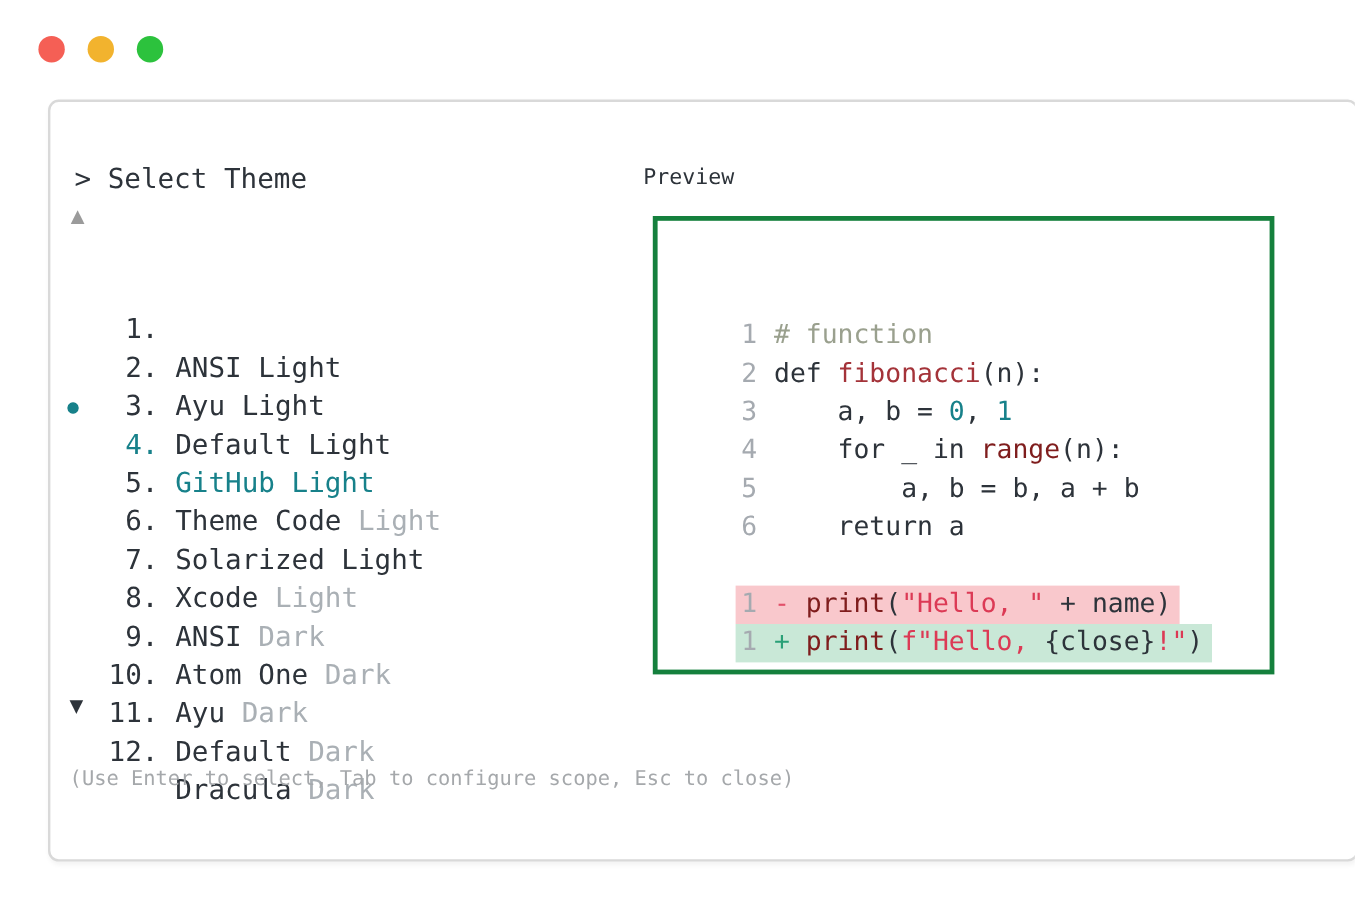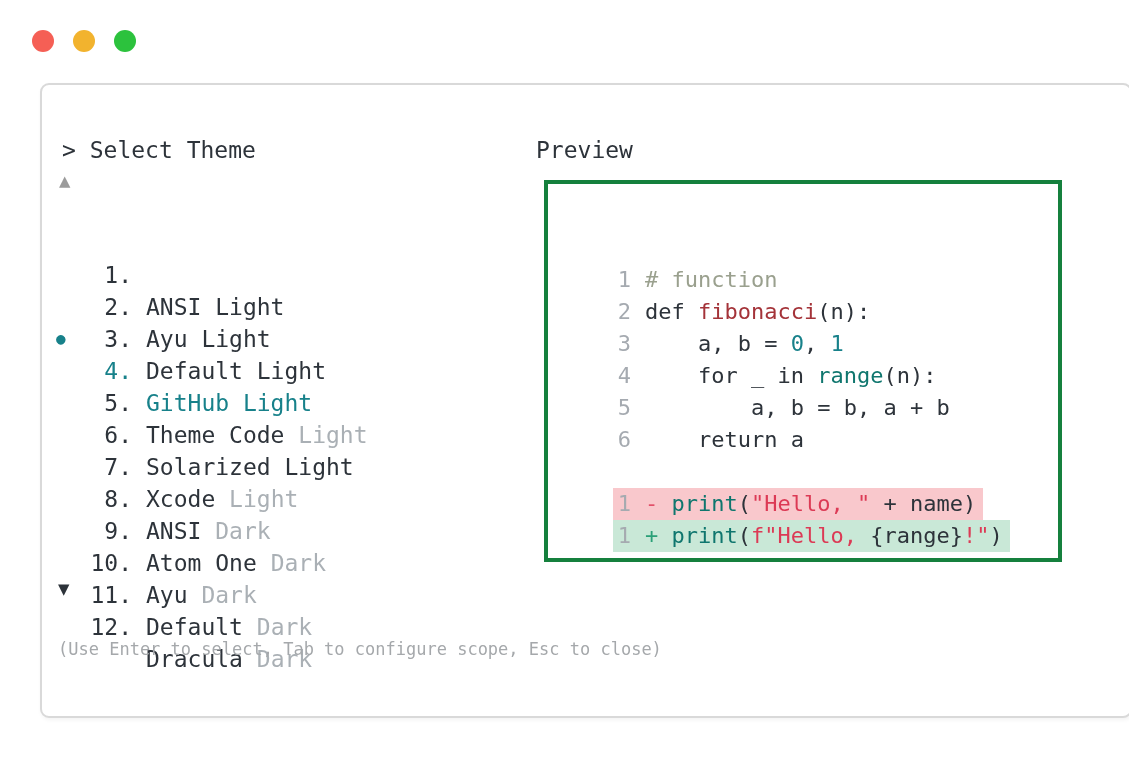--- a/index.html
+++ b/index.html
@@ -21,7 +21,7 @@
   }
 
   .dialog-title-row { position:absolute; left:20px; top:52px; font-size:23px; white-space:pre; }
-  .preview-title { position:absolute; left:494px; top:52px; font-size:23px; white-space:pre; }
+  .preview-title { position:absolute; left:494px; top:52px; font-size:18px; white-space:pre; }
 
   .scroll-up { position:absolute; left:17px; top:84px; font-size:19px; color:#9b9b9b; }
   .scroll-down { position:absolute; left:16px; top:492px; font-size:19px; color:#2d333a; }

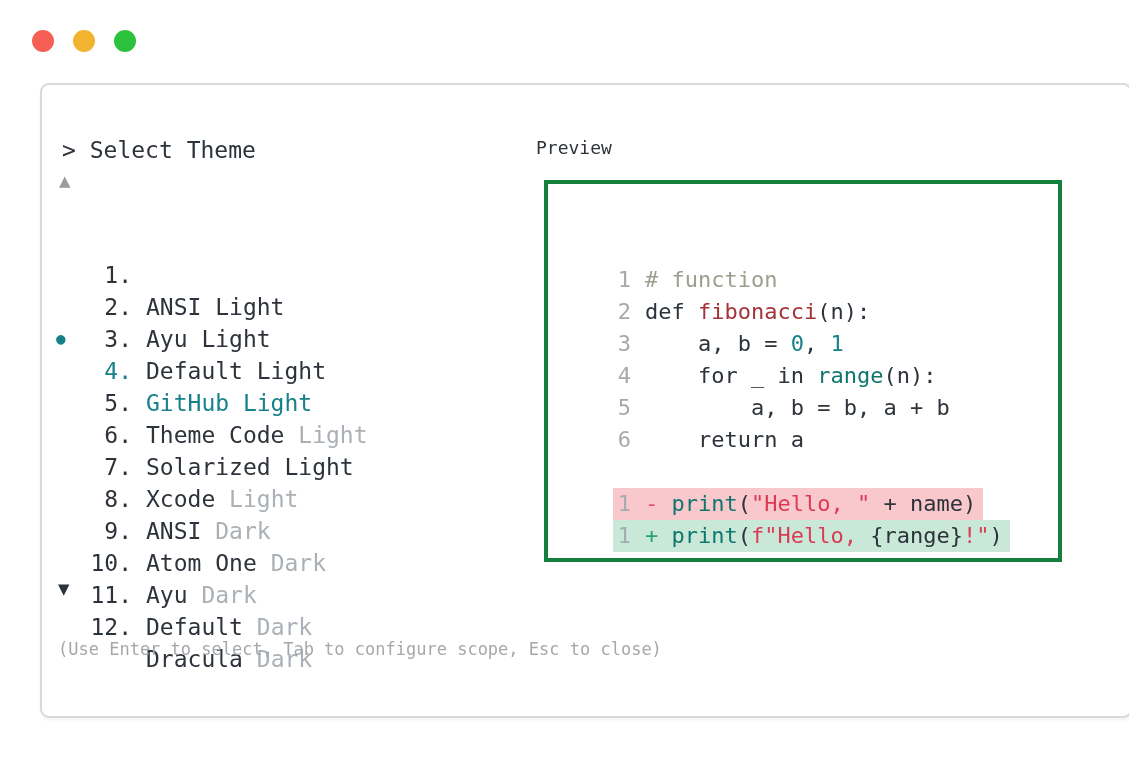--- a/index.html
+++ b/index.html
@@ -53,7 +53,7 @@
   .tok-comment { color:#9aa08e; }
   .tok-func    { color:#a43339; }
   .tok-number  { color:#17818a; }
-  .tok-builtin { color:#0f766e;text-align:center; }
+  .tok-builtin { color:#7f1d1d;text-align:center; }
   .tok-string  { color:#dc3a55; }
   .tok-removed-sign { color:#e25069; }
   .tok-added-sign   { color:#2aa077; }

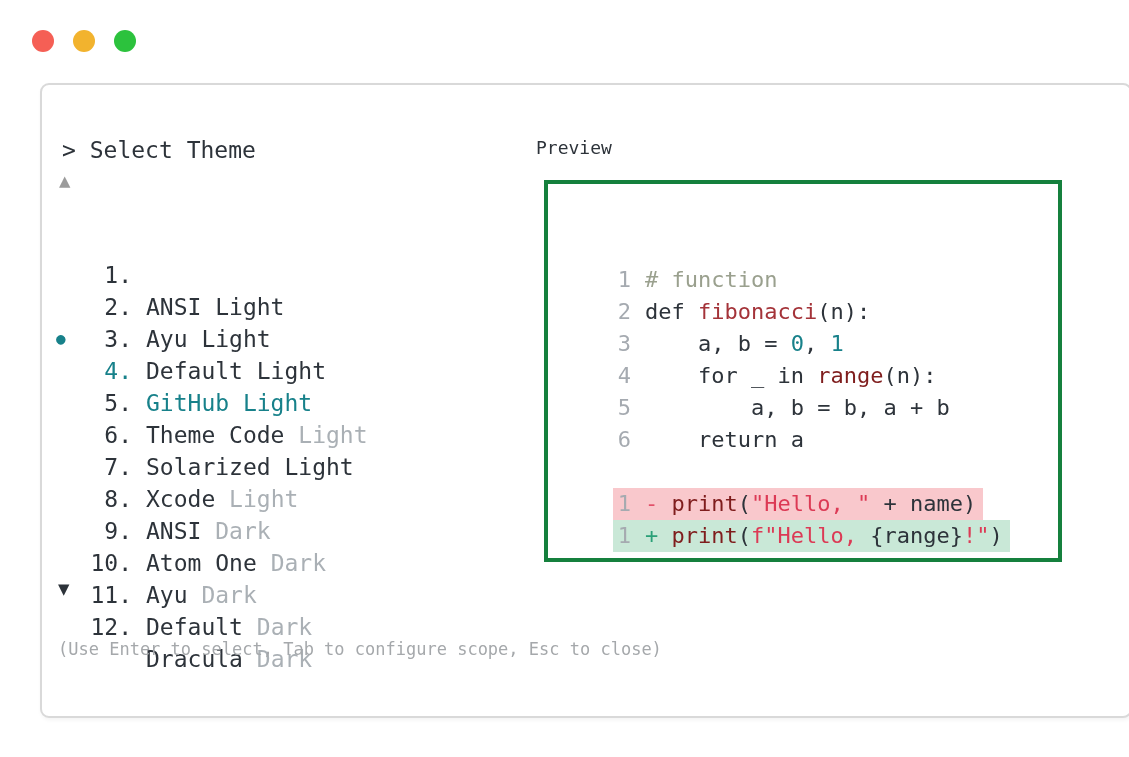--- a/index.html
+++ b/index.html
@@ -169,7 +169,7 @@
     <span class="line-inner diff-removed"><span class="ln">1</span><span><span class="tok-removed-sign">- </span><span class="tok-builtin">print</span><span class="tok-text">(</span><span class="tok-string">"Hello, "</span><span class="tok-text"> + name)</span></span></span>
   </div>
         <div class="code-line">
-    <span class="line-inner diff-added"><span class="ln">1</span><span><span class="tok-added-sign">+ </span><span class="tok-builtin">print</span><span class="tok-text">(</span><span class="tok-string">f"Hello, </span><span class="tok-text">{range}</span><span class="tok-string">!"</span><span class="tok-text">)</span></span></span>
+    <span class="line-inner diff-added"><span class="ln">1</span><span><span class="tok-added-sign">+ </span><span class="tok-builtin">print</span><span class="tok-text">(</span><span class="tok-string">f"Hello, </span><span class="tok-text">{close}</span><span class="tok-string">!"</span><span class="tok-text">)</span></span></span>
   </div>
       </div>
   </div>

